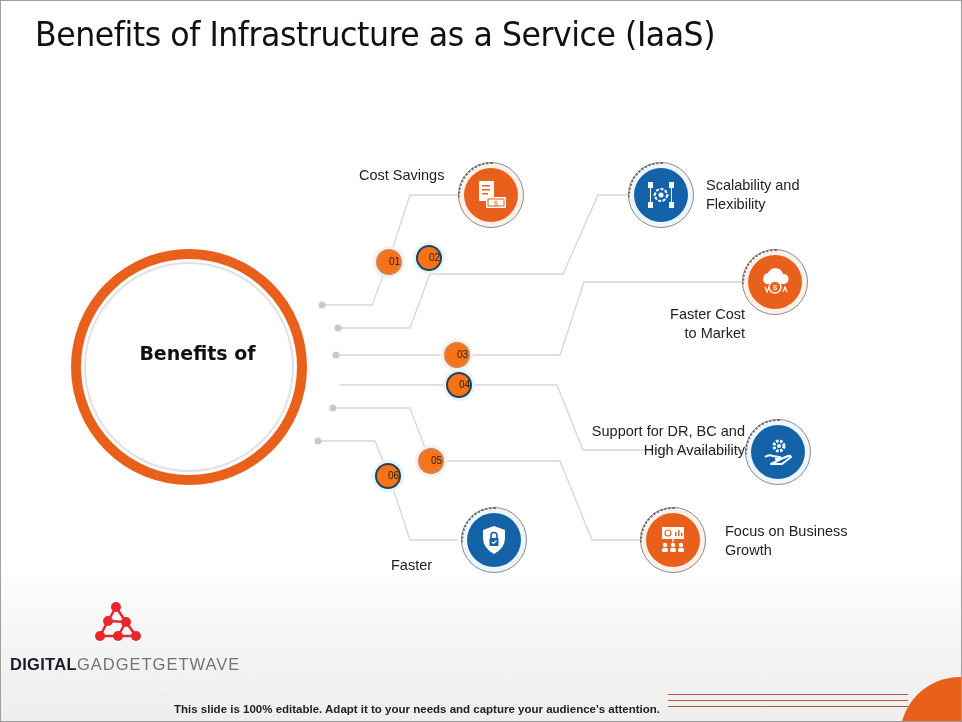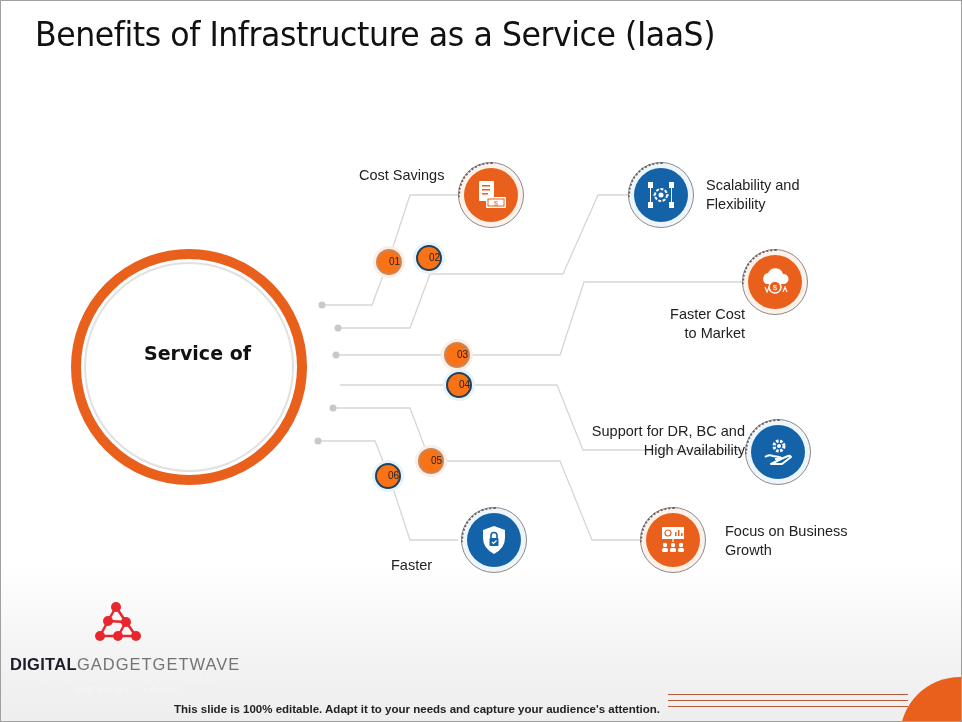--- a/index.html
+++ b/index.html
@@ -65,7 +65,7 @@
 </svg>
 
 <div class="center-text">
-  <div>Service of</div>
+  <div>Benefits of</div>
 </div>
 
 <div class="num o" style="left:376px;top:249px;">01</div>

